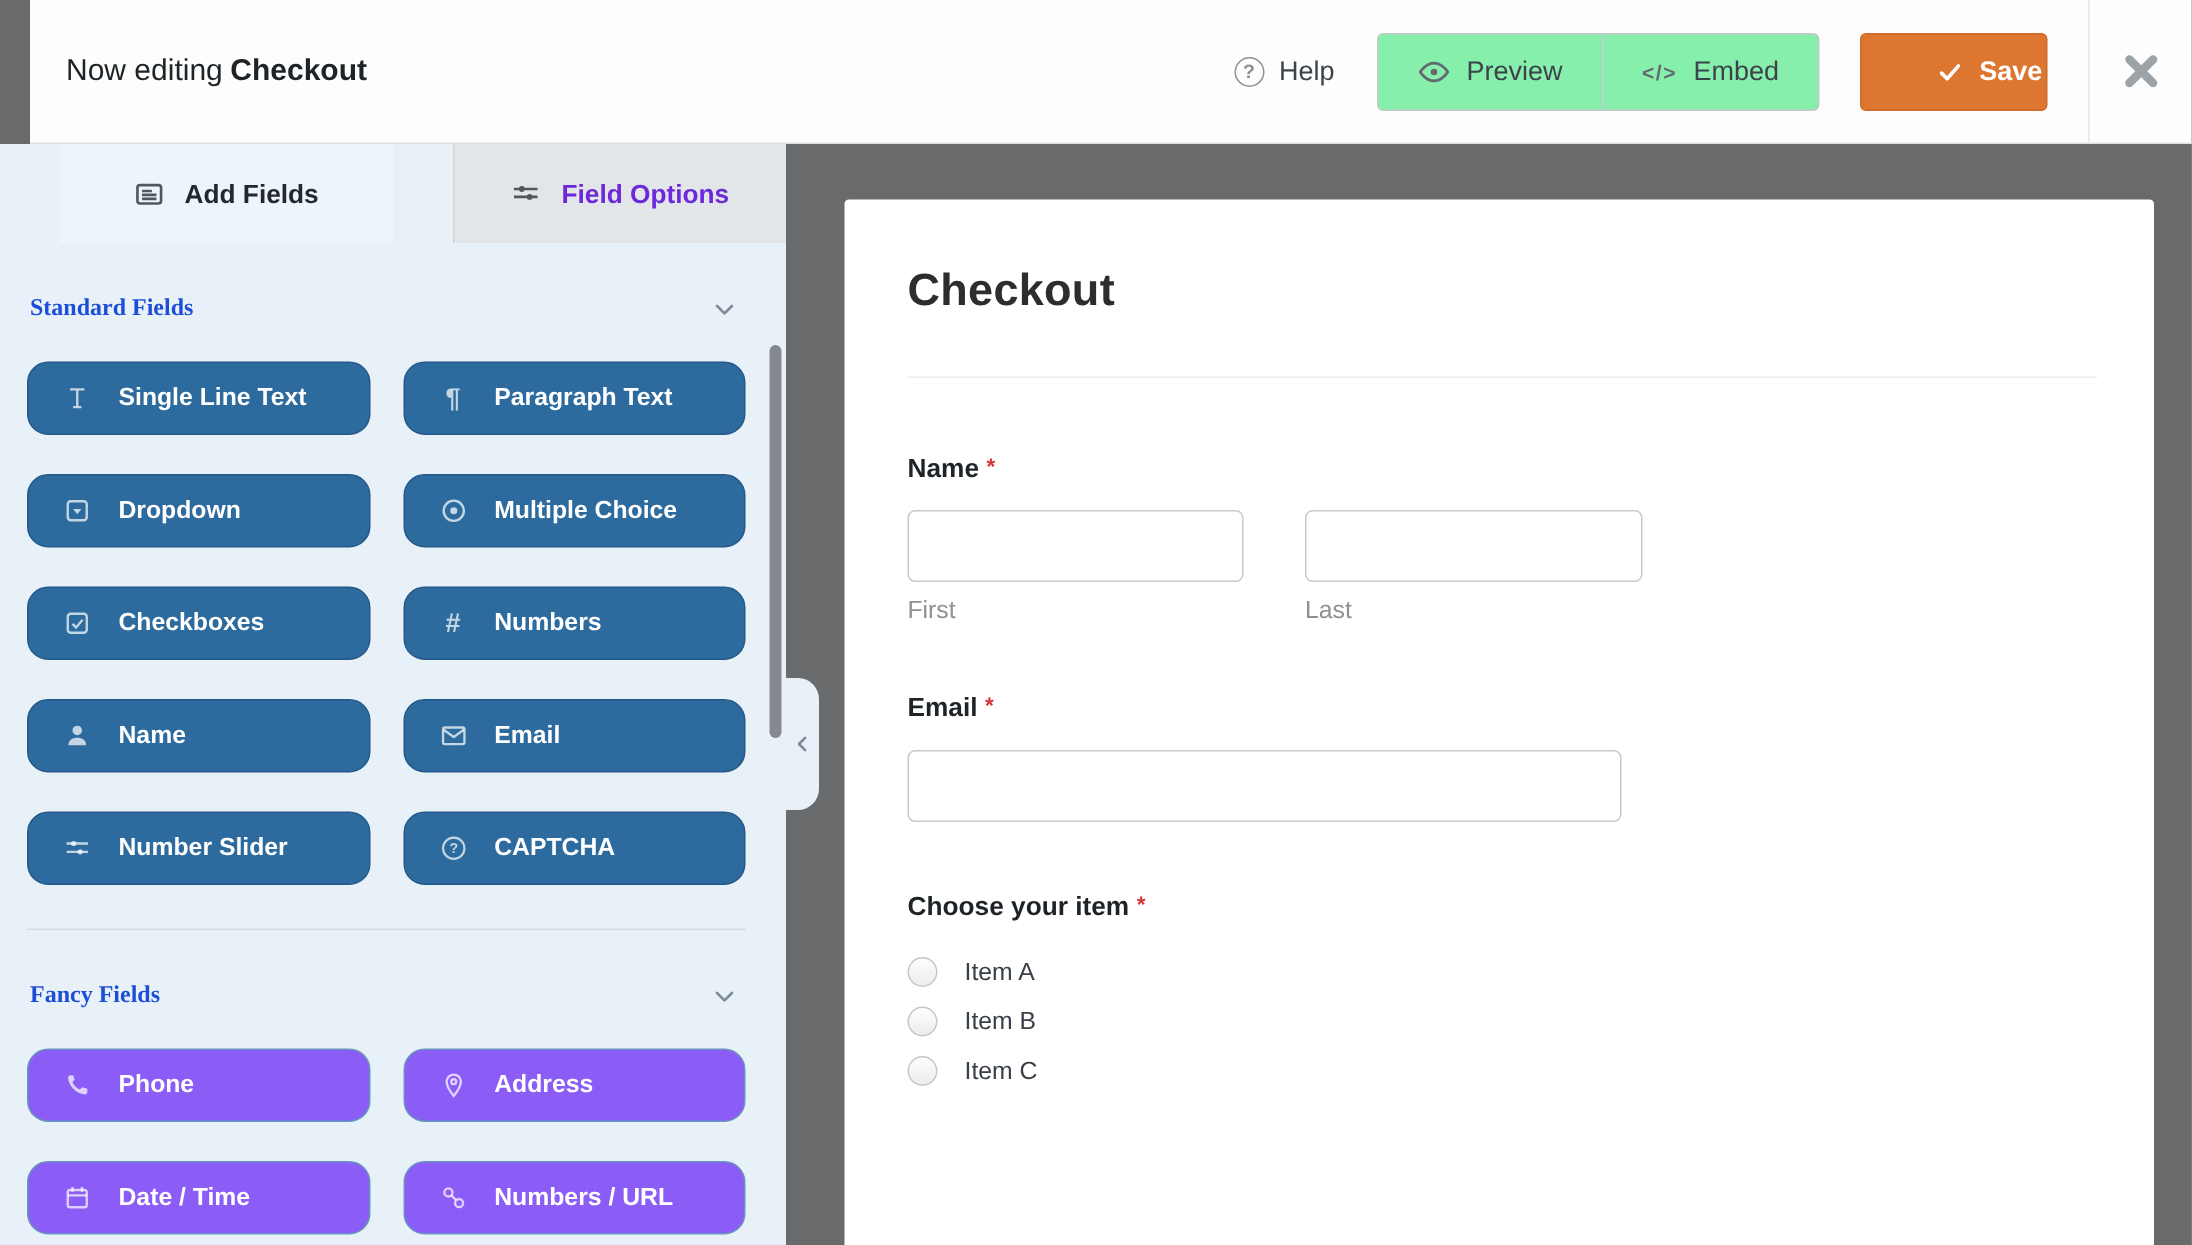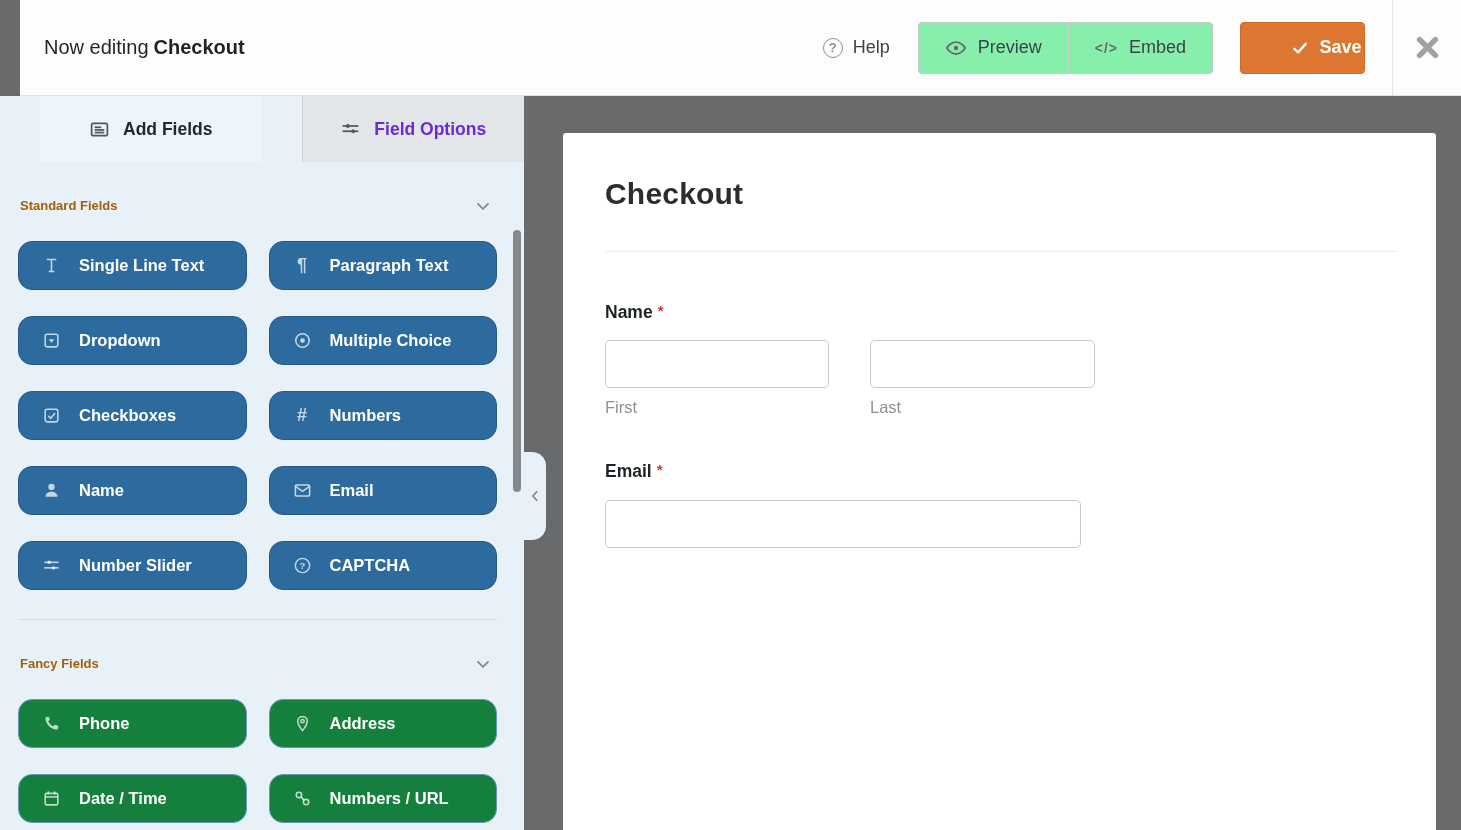--- a/index.html
+++ b/index.html
@@ -30,7 +30,7 @@
   .tab.inactive { background:#e3e6e9; border-left:1px solid #d0d4d8; color:#6d28d9; }
   .panel { position:absolute; top:66px; left:0; right:0; bottom:0; padding:0 27px 0 18px; overflow:hidden; }
   .section-head { display:flex; align-items:center; justify-content:space-between; padding:27px 4px 0 2px; height:60px; cursor:pointer; }
-  .section-title { font-size:13px; font-weight:700; color:#a16207; }
+  .section-title { font-size:16px; font-weight:700; color:#1d4ed8;font-family:Liberation Serif, serif; }
   .chev { color:#7e8a96; display:flex; }
   .fields-grid { display:grid; grid-template-columns:1fr 1fr; column-gap:22px; row-gap:26px; margin-top:19px; }
   .fbtn { height:49px; border-radius:14px; display:flex; align-items:center; padding:0 10px 0 22px; gap:17px; font-size:16.5px; font-weight:700; color:#fff; border:1px solid; cursor:pointer; font-family:inherit; text-align:left; }

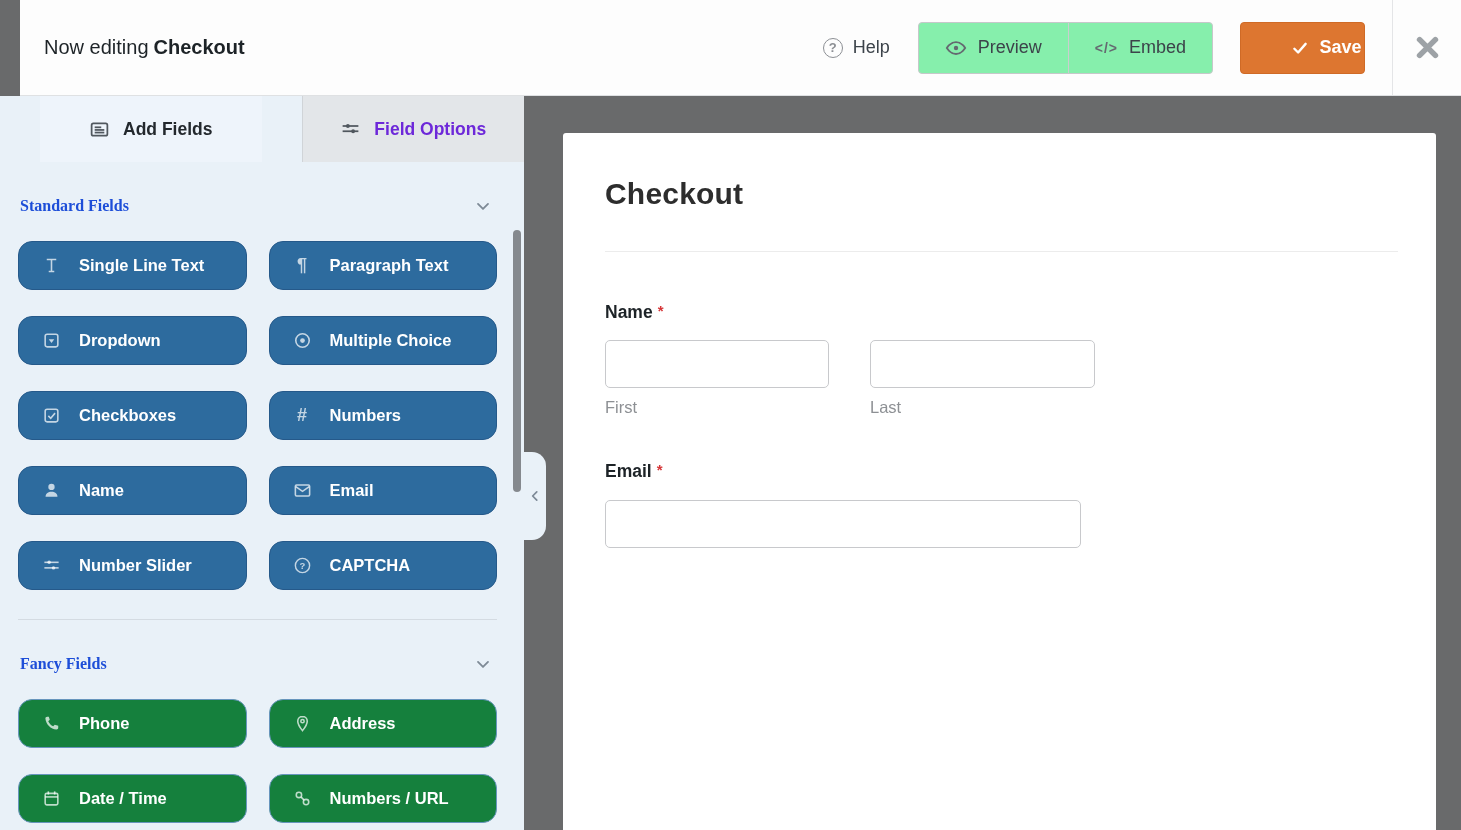--- a/index.html
+++ b/index.html
@@ -325,6 +325,23 @@
       <div class="pinput wide"></div>
     </div>
 
+    <div class="pfield choose">
+      <div class="plabel">
+        <span>Choose your item</span><span class="req">*</span>
+      </div>
+      <div class="radio-row first">
+        <span class="radio"></span>
+        <span class="opt-label">Item A</span>
+      </div>
+      <div class="radio-row">
+        <span class="radio"></span>
+        <span class="opt-label">Item B</span>
+      </div>
+      <div class="radio-row">
+        <span class="radio"></span>
+        <span class="opt-label">Item C</span>
+      </div>
+    </div>
   </div>
 </div>
 

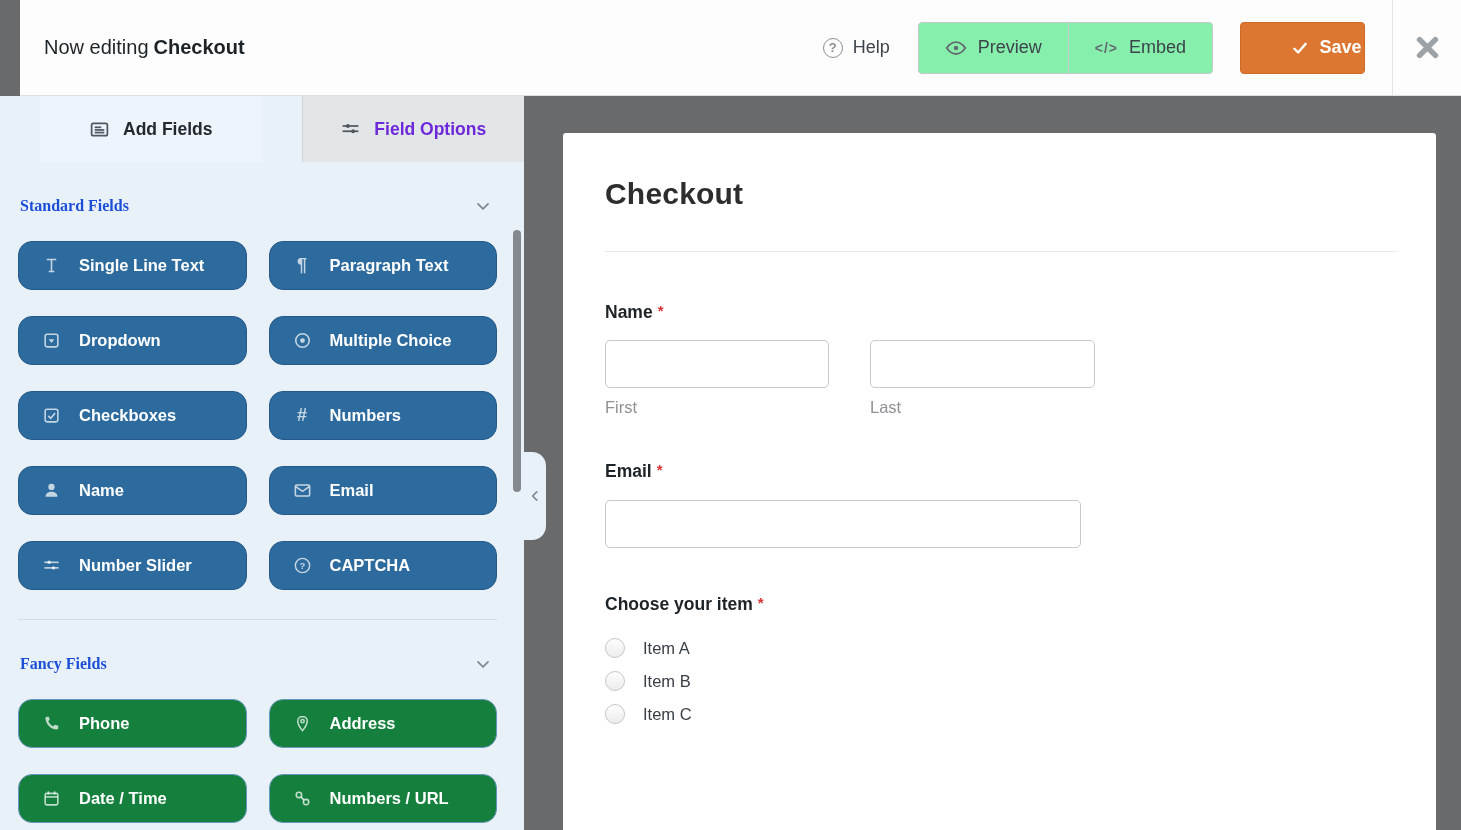--- a/index.html
+++ b/index.html
@@ -35,7 +35,7 @@
   .fields-grid { display:grid; grid-template-columns:1fr 1fr; column-gap:22px; row-gap:26px; margin-top:19px; }
   .fbtn { height:49px; border-radius:14px; display:flex; align-items:center; padding:0 10px 0 22px; gap:17px; font-size:16.5px; font-weight:700; color:#fff; border:1px solid; cursor:pointer; font-family:inherit; text-align:left; }
   .fbtn.std { background:#2d6b9e; border-color:#25598а; border-color:#25598a; }
-  .fbtn.fancy { background:#15803d; border-color:#6795bd; }
+  .fbtn.fancy { background:#8b5cf6; border-color:#6795bd; }
   .fico { width:21px; height:21px; color:rgba(255,255,255,.72); display:flex; align-items:center; justify-content:center; font-size:18px; font-weight:700; flex:none; }
   .fico svg { width:19px; height:19px; }
   .sec-divider { border:none; border-top:1px solid #d4dbe2; margin:29px 0 0; }

